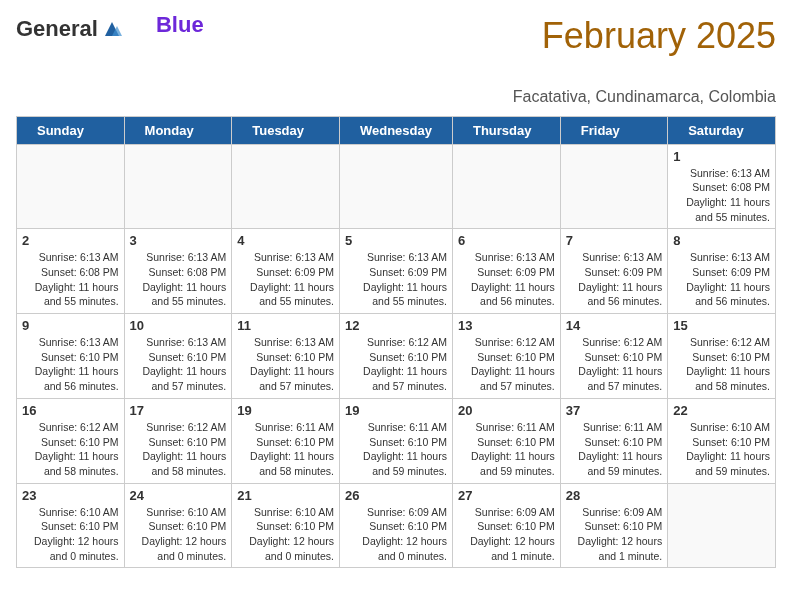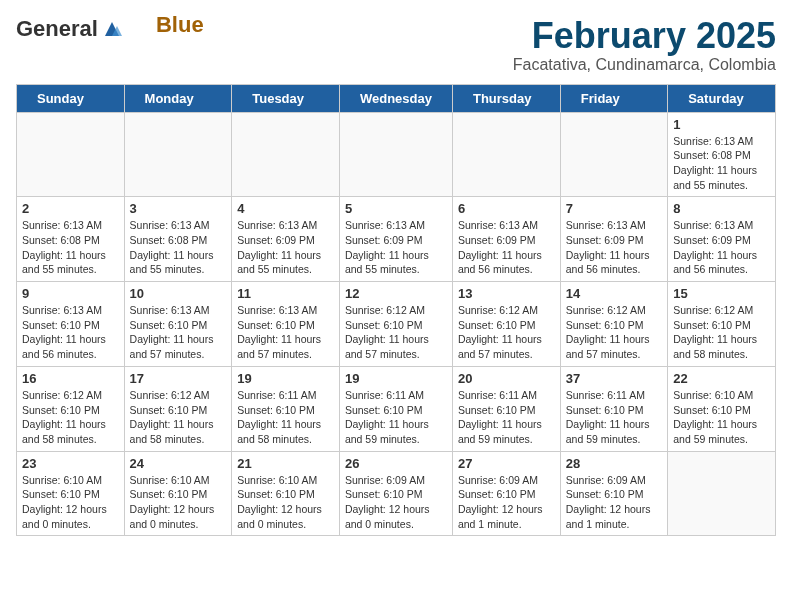--- a/index.html
+++ b/index.html
@@ -87,7 +87,7 @@
         <polygon points="11,18 16,8 21,18" fill="#4090d0" opacity="0.7"></polygon>
       </svg>
     </div>
-    <span class="logo-blue" style="font-size:22px;font-weight:bold;color:#a16207;margin-top:-4px;margin-left:2px;">Blue</span>
+    <span class="logo-blue" style="font-size:22px;font-weight:bold;color:#6d28d9;margin-top:-4px;margin-left:2px;">Blue</span>
   </div>
   <div class="title-block">
     <div class="month-title">February 2025</div>

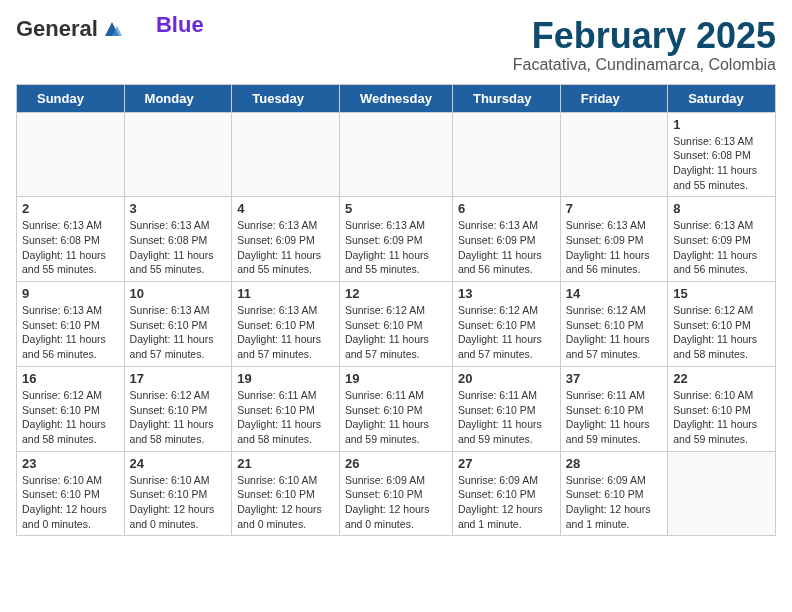--- a/index.html
+++ b/index.html
@@ -28,8 +28,8 @@
     }
     .month-title {
       font-size: 36px;
-      font-weight: bold;
-      color: #0c4a6e;
+      font-weight: normal;
+      color: #a16207;
       line-height: 1.1;
     }
     .location-title {

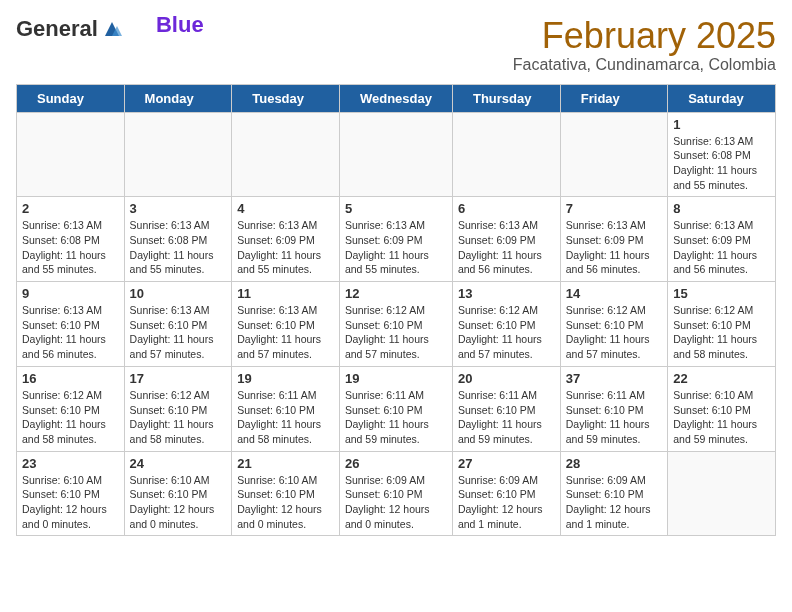--- a/index.html
+++ b/index.html
@@ -35,6 +35,7 @@
     .location-title {
       font-size: 16px;
       color: #555;
+      margin-top: 32px;
     }
     .calendar {
       width: 100%;

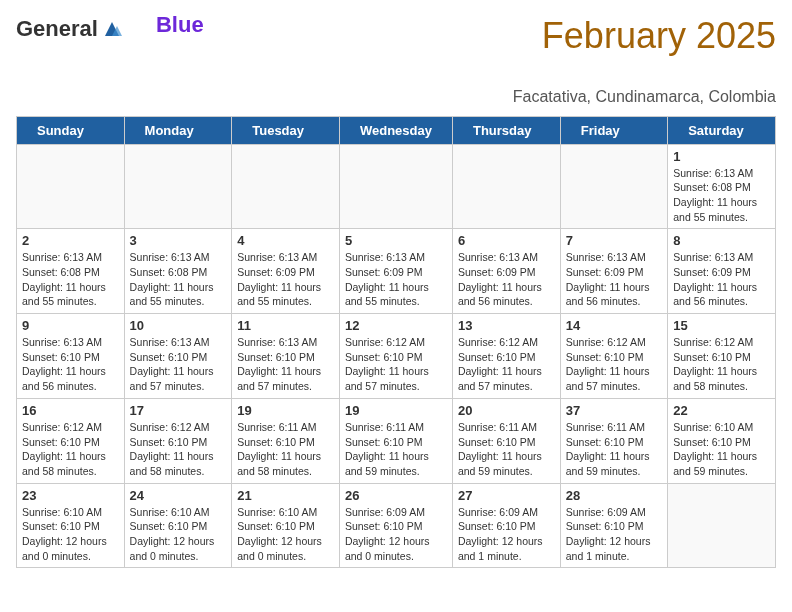--- a/index.html
+++ b/index.html
@@ -74,6 +74,7 @@
       font-size: 10.5px;
       line-height: 1.4;
       color: #333;
+      text-align: right;
     }
   </style>
 </head>

